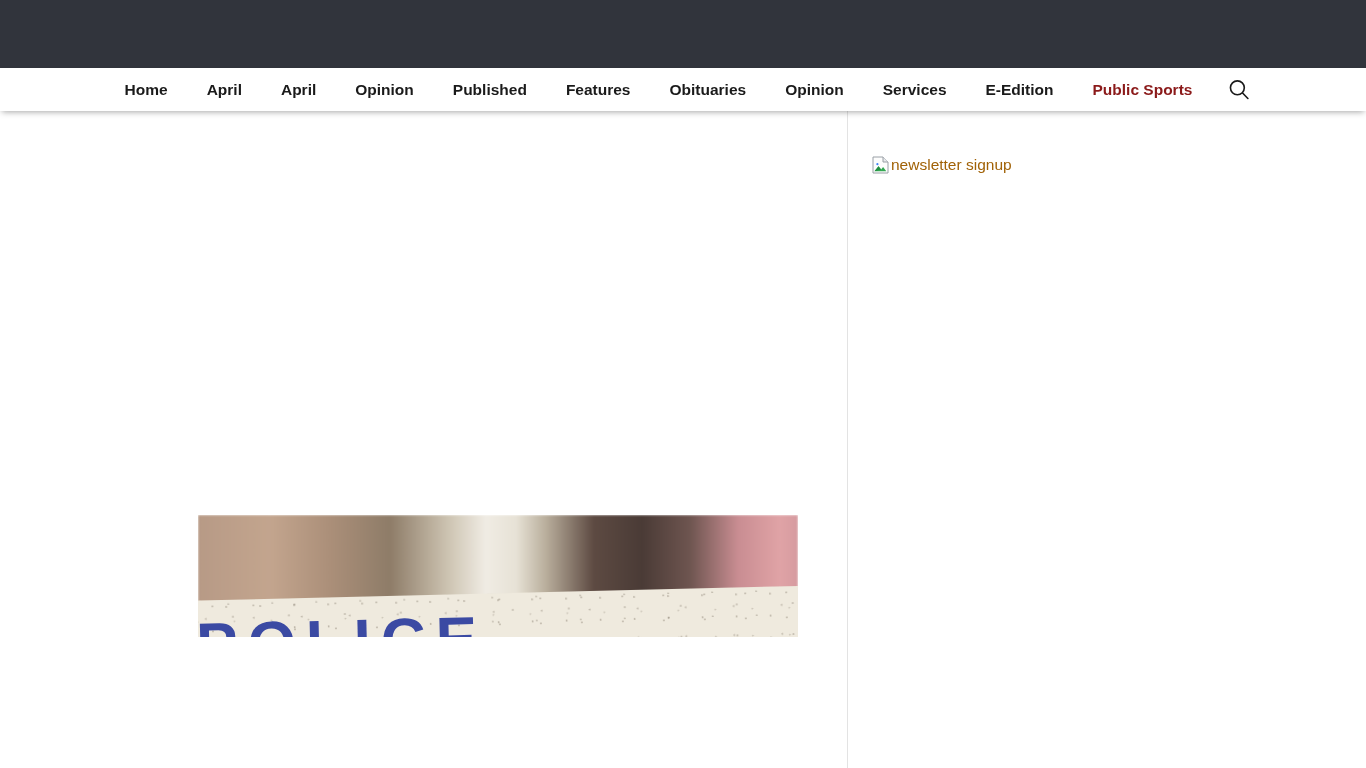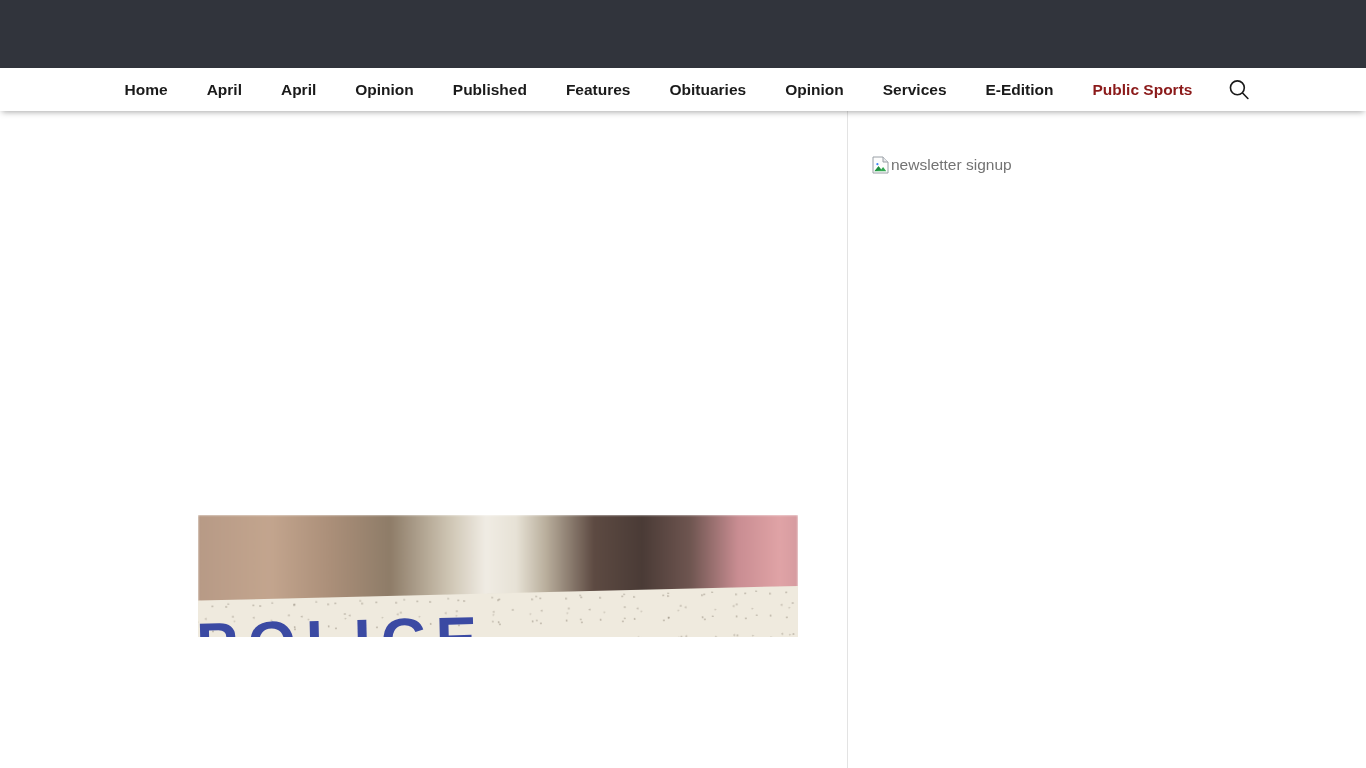--- a/index.html
+++ b/index.html
@@ -318,7 +318,7 @@
   }
   .broken-alt {
     font-size: 15.5px;
-    color: #737373;
+    color: #a16207;
     font-family: "Liberation Sans", sans-serif;
   }
 </style>

